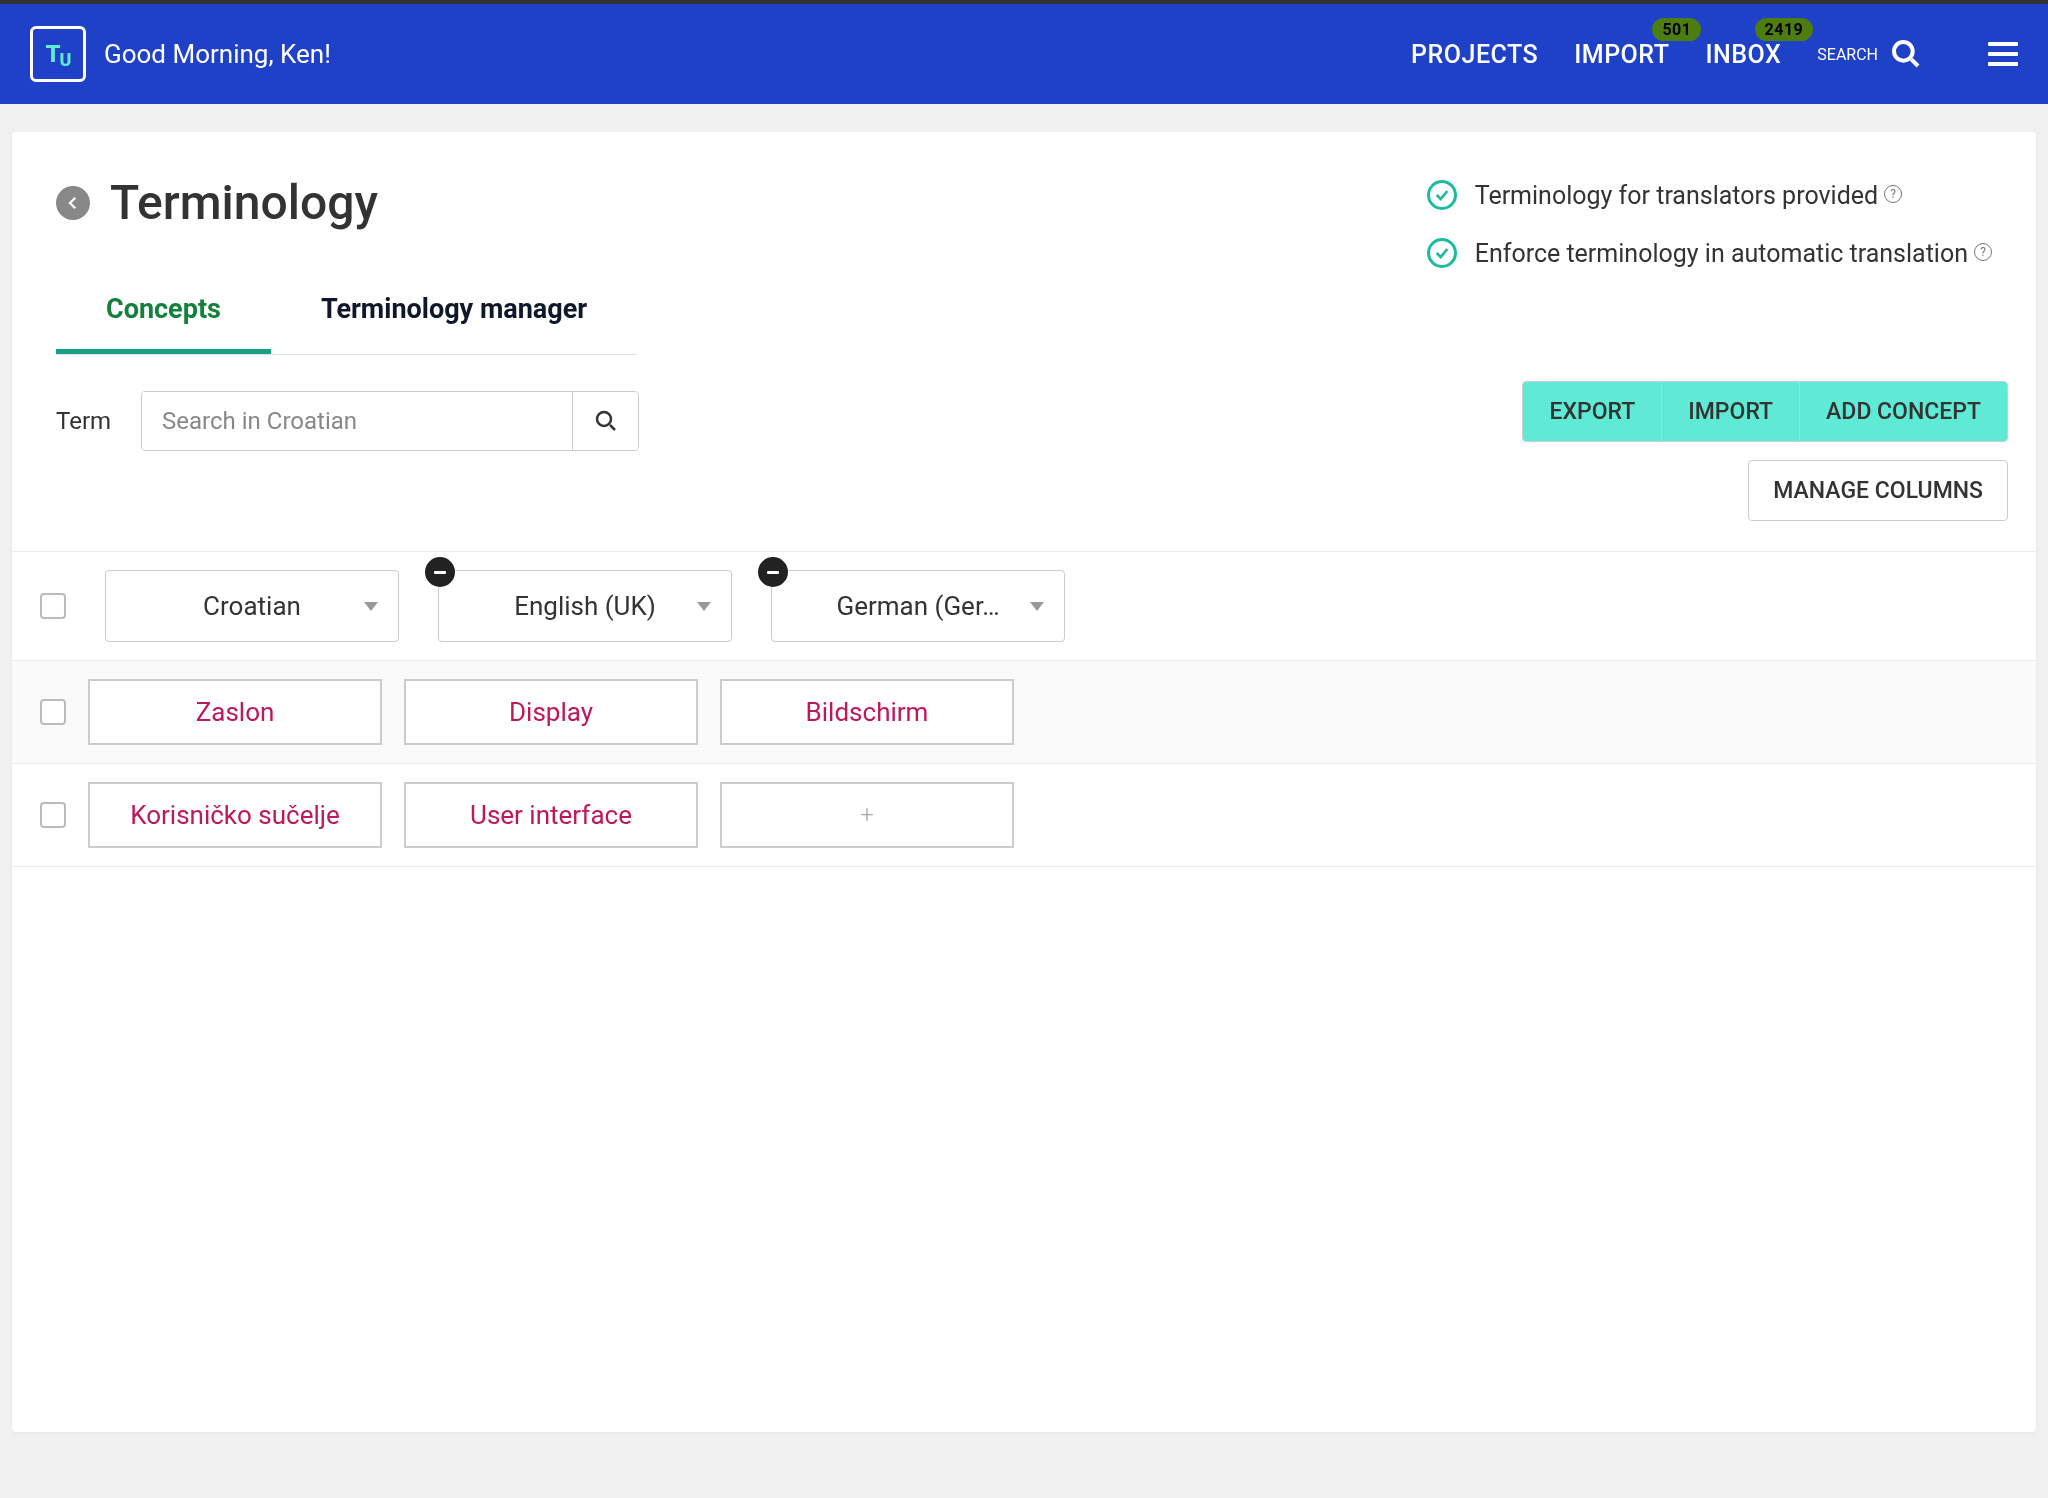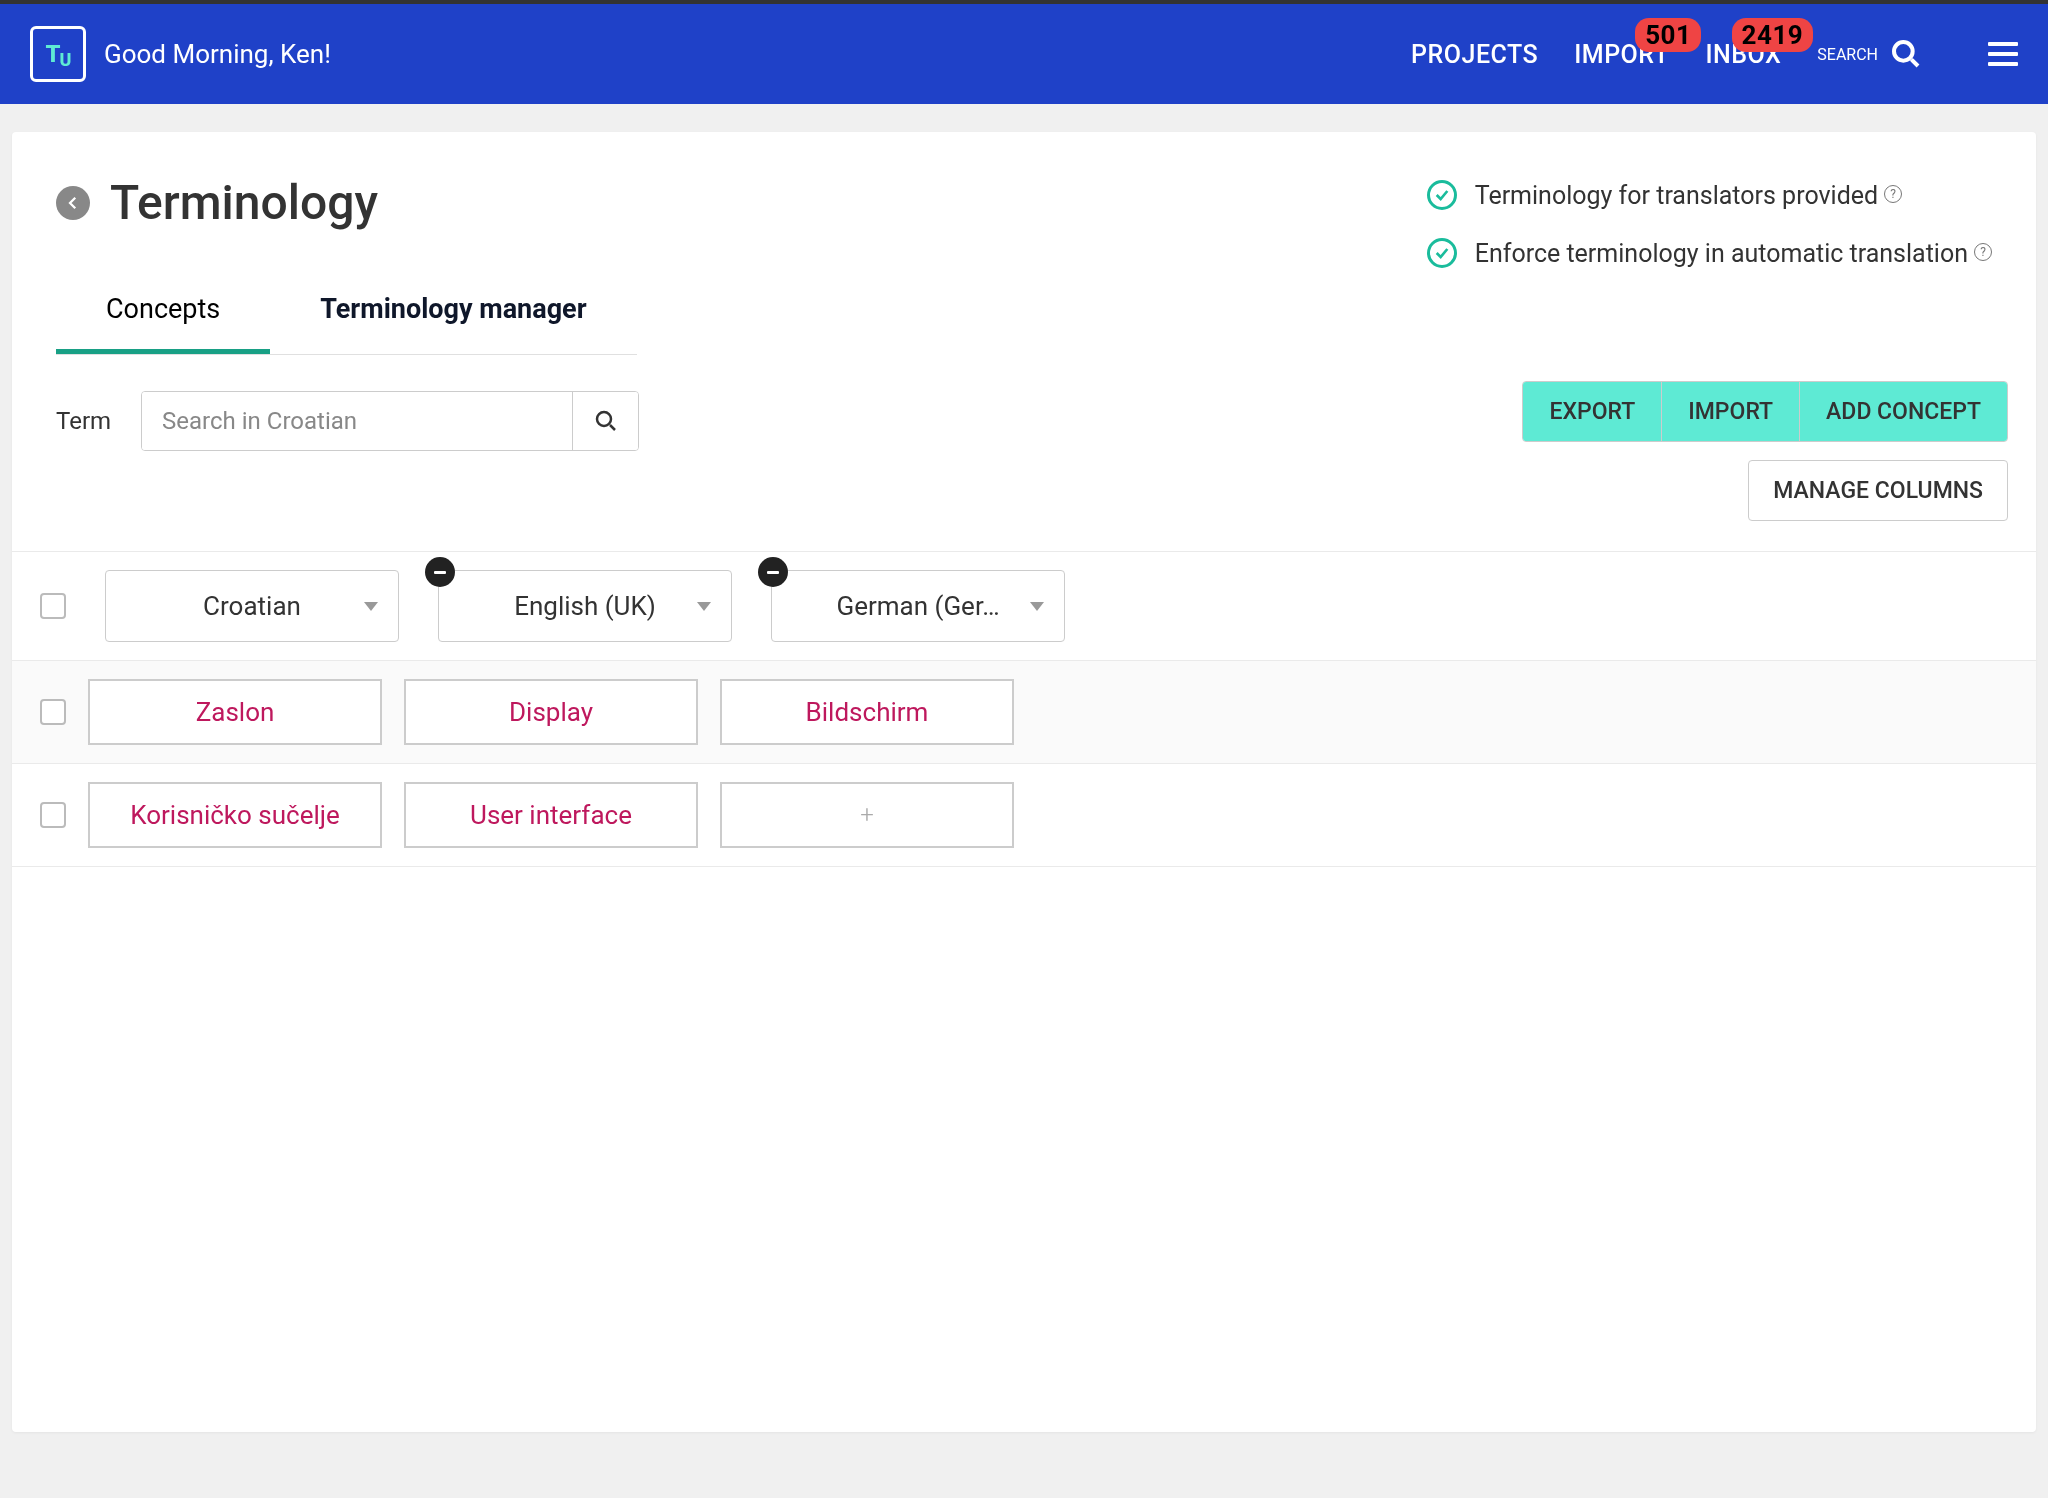--- a/index.html
+++ b/index.html
@@ -33,10 +33,10 @@
 .badge {
   position: absolute;
   top: -22px; right: -32px;
-  background: #ef4444;
+  background: #4d7c0f;
   color: #000;
   font-weight: 700;
-  font-size: 26px;
+  font-size: 16px;
   padding: 2px 10px;
   border-radius: 14px;
 }

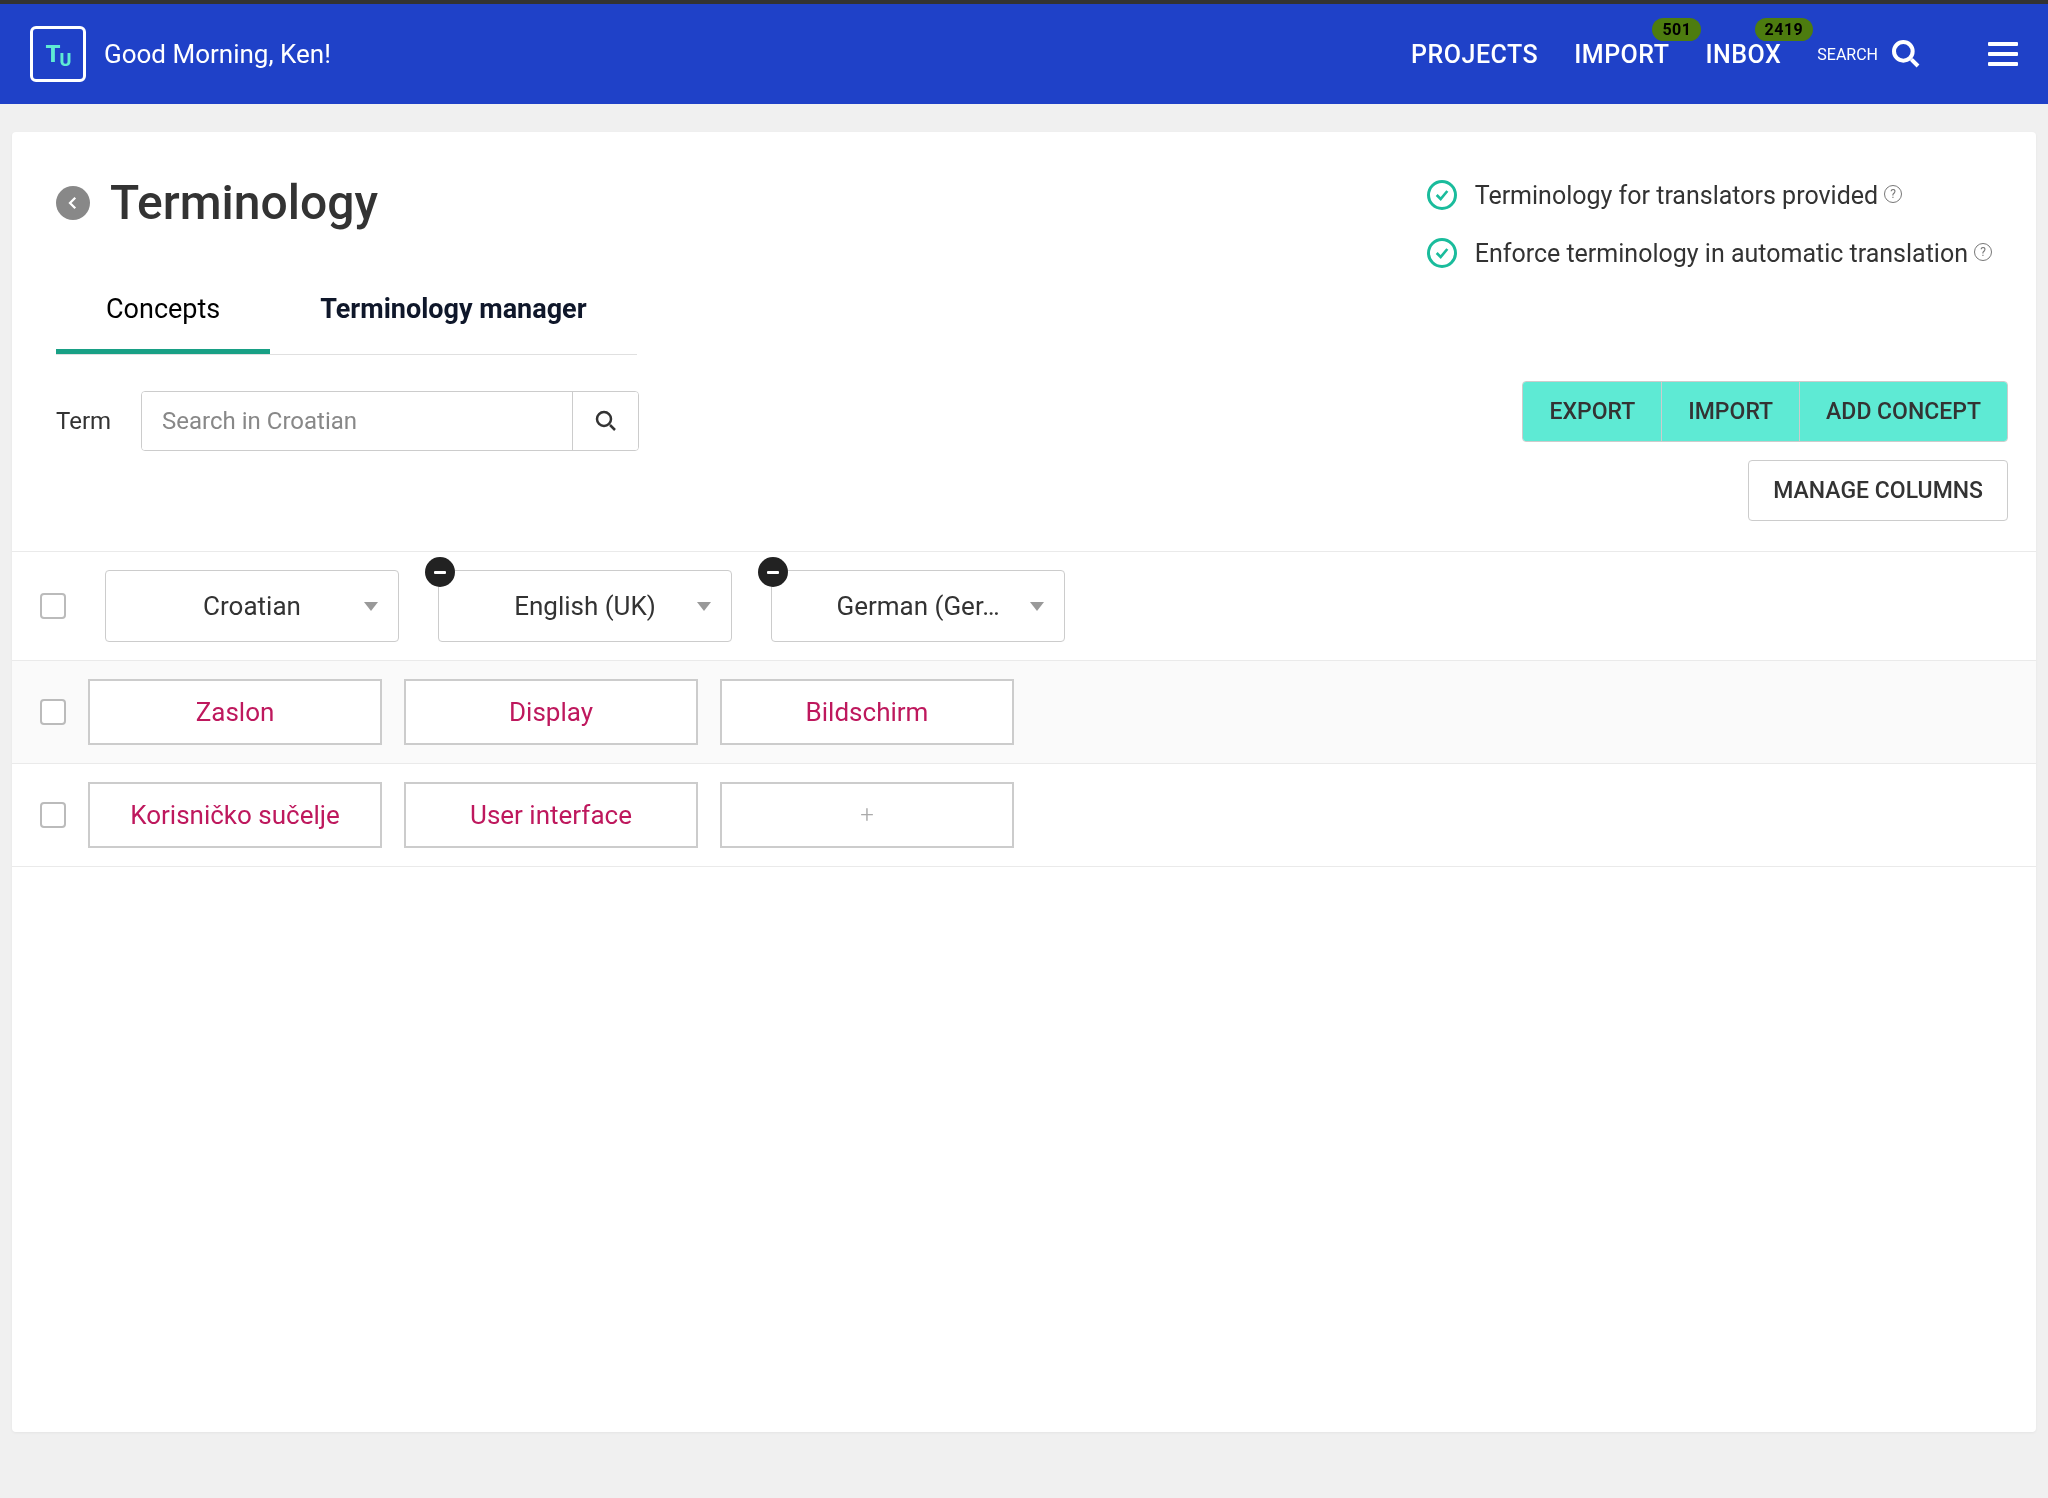--- a/index.html
+++ b/index.html
@@ -93,8 +93,8 @@
   font-weight: 700;
 }
 .tab.active {
-  color: #000000;
-  font-weight: 400;
+  color: #15803d;
+  font-weight: 700;
   border-bottom: 5px solid #18a085;
 }
 

